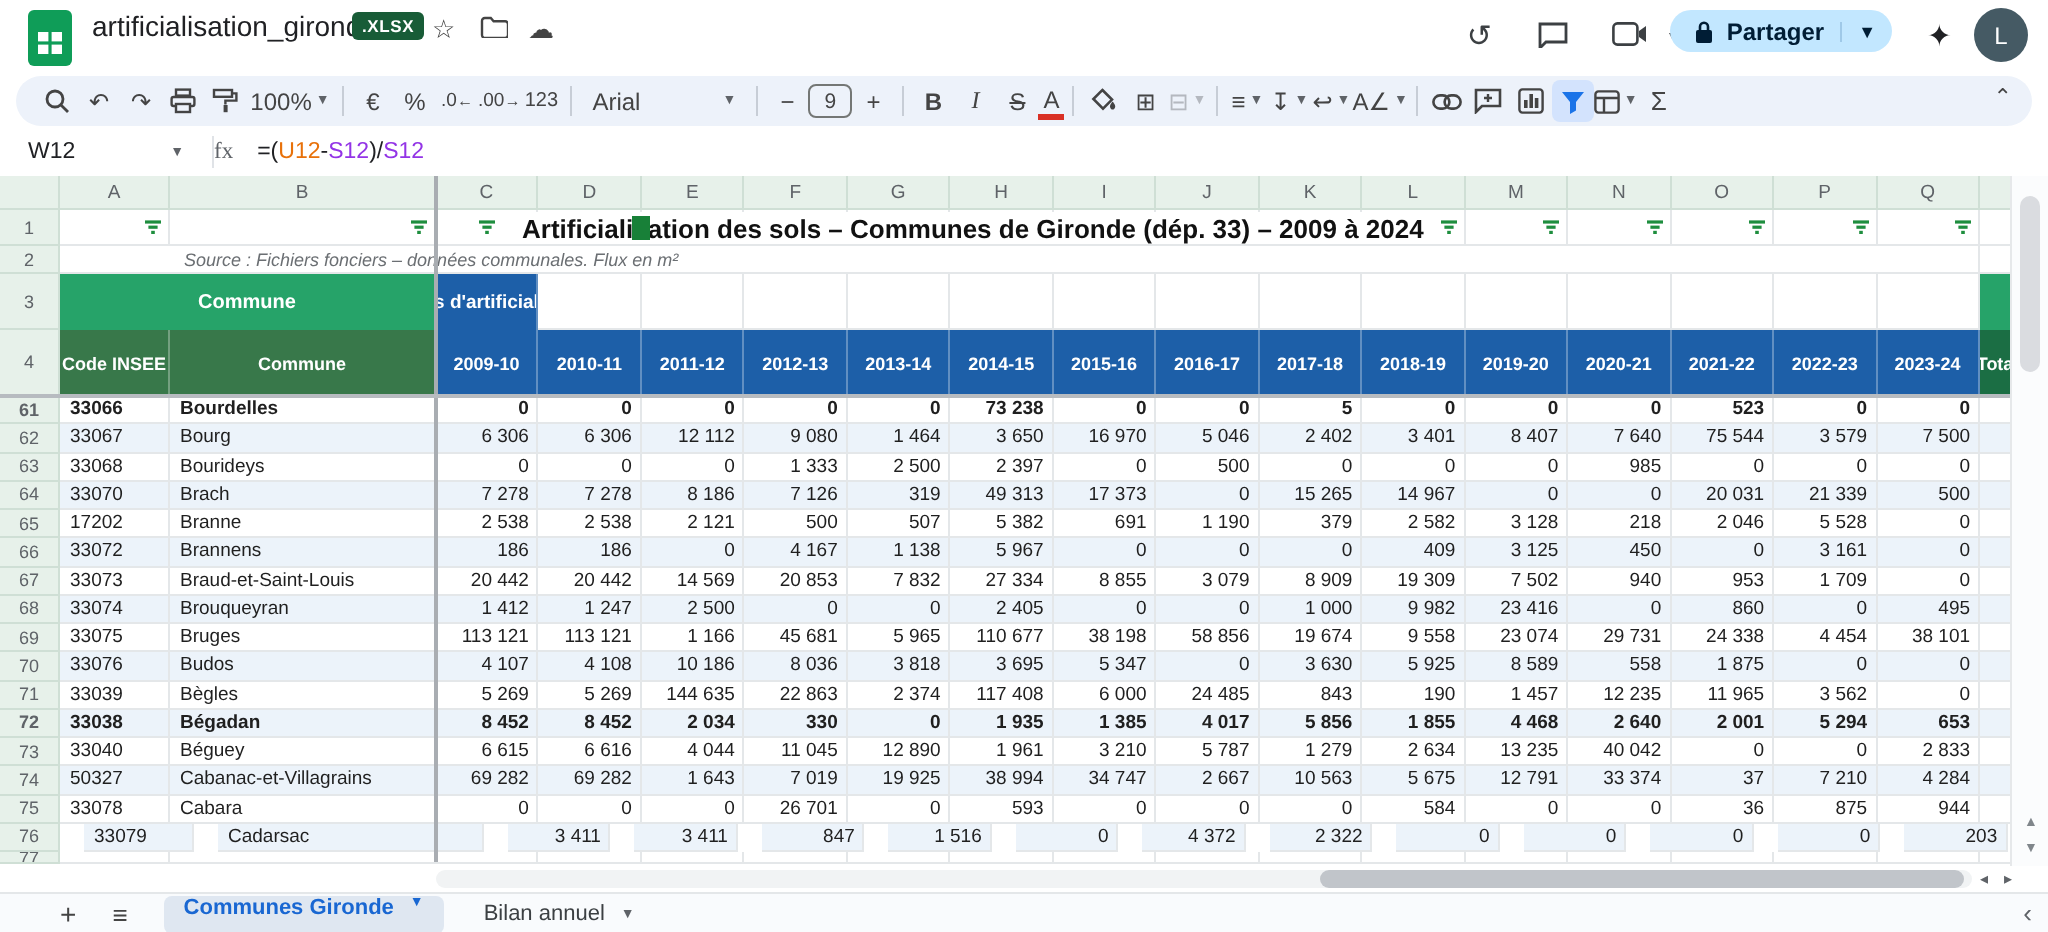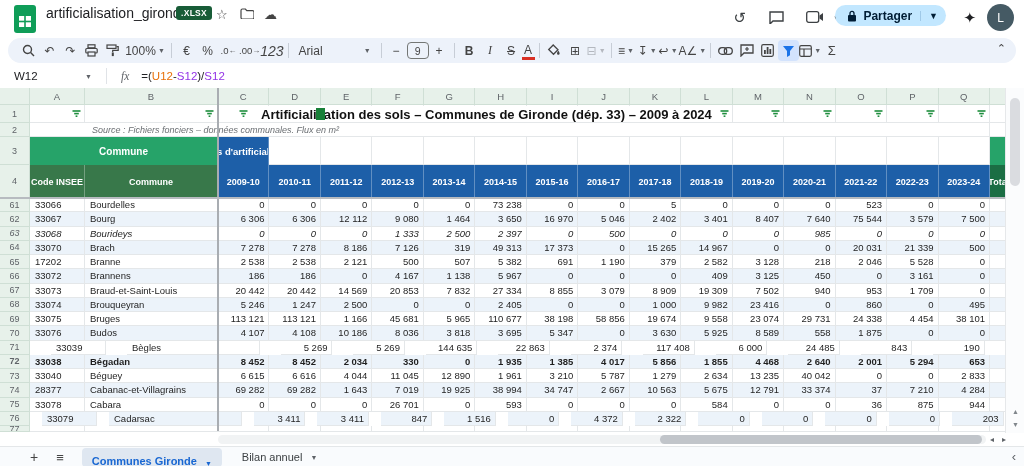--- a/index.html
+++ b/index.html
@@ -180,7 +180,7 @@
         <span>.00</span>
         <span style="font-size:8px;">→</span>
       </div>
-    <div class="ti" style="font-size:14px;font-style:italic;">123</div>
+    <div class="ti" style="font-size:10px;">123</div>
     <div class="sep"></div>
     <div class="ti" style="width:72px;justify-content:space-between;padding:0 6px;">
         <span>Arial</span>

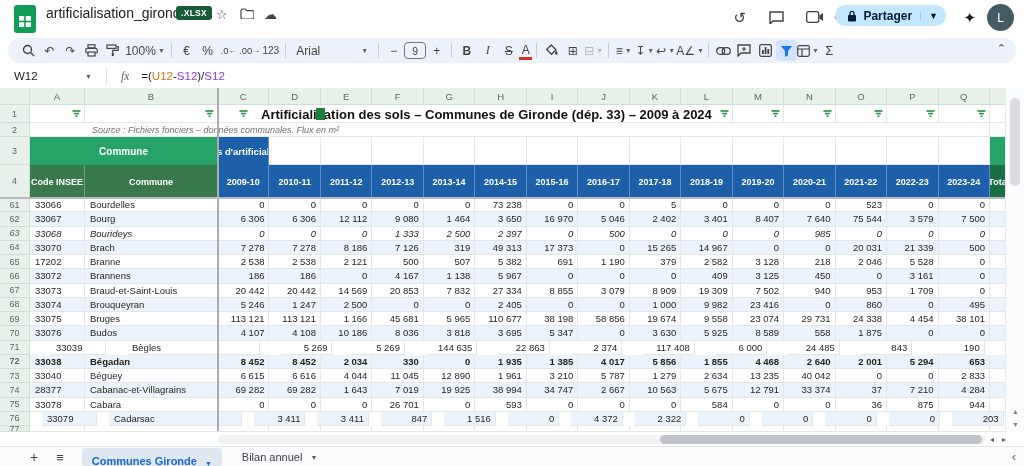--- a/index.html
+++ b/index.html
@@ -41,8 +41,8 @@
   #fbar{position:absolute;left:0;top:64px;width:1024px;height:24px;background:#fff;border-bottom:7px solid #000000;
         display:flex;align-items:center;font-size:11.5px;}
   #namebox{width:78px;padding-left:14px;display:flex;align-items:center;justify-content:space-between;color:#202124;}
-  #fx{font-style:italic;color:#5f6368;font-family:"Liberation Serif",serif;margin:0 12px 0 14px;
-      border-left:1px solid #e0e3e7;padding-left:14px;height:16px;display:flex;align-items:center;}
+  #fx{color:#5f6368;font-family:"Liberation Serif",serif;margin:0 12px 0 14px;
+      border-left:1px solid #e0e3e7;height:16px;display:flex;align-items:center;}
   #formula-text span{white-space:pre;}
   
   #grid{position:absolute;left:0;top:88px;width:1005px;height:343px;background:#fff;}

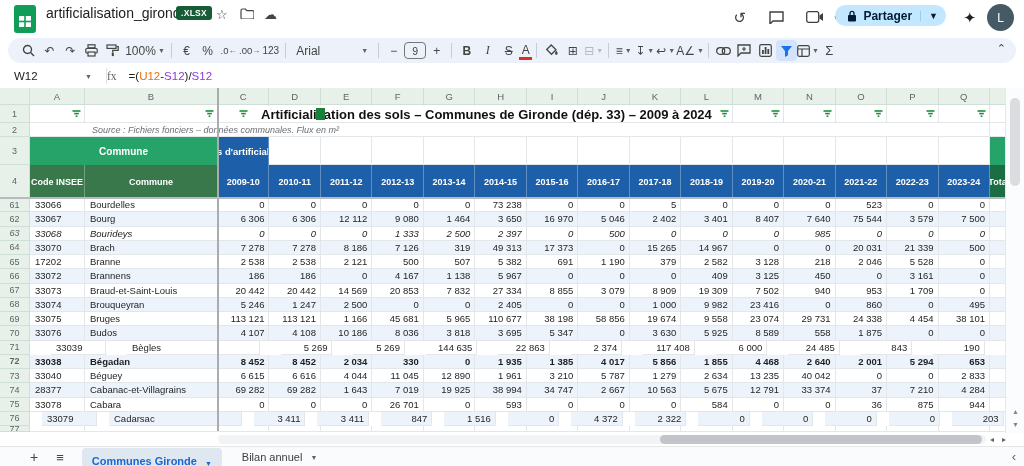--- a/index.html
+++ b/index.html
@@ -405,7 +405,7 @@
           <div class="cell yh">2023-24</div>
           <div class="cell g4 dg4">Tota</div>
         </div>
-        <div class="grow" style="height: 14.25px;">
+        <div class="grow" style="height: 14.25px; font-weight: bold;">
           <div class="cell gut">61</div>
           <div class="cell txt">33066</div>
           <div class="cell txt">Bourdelles</div>

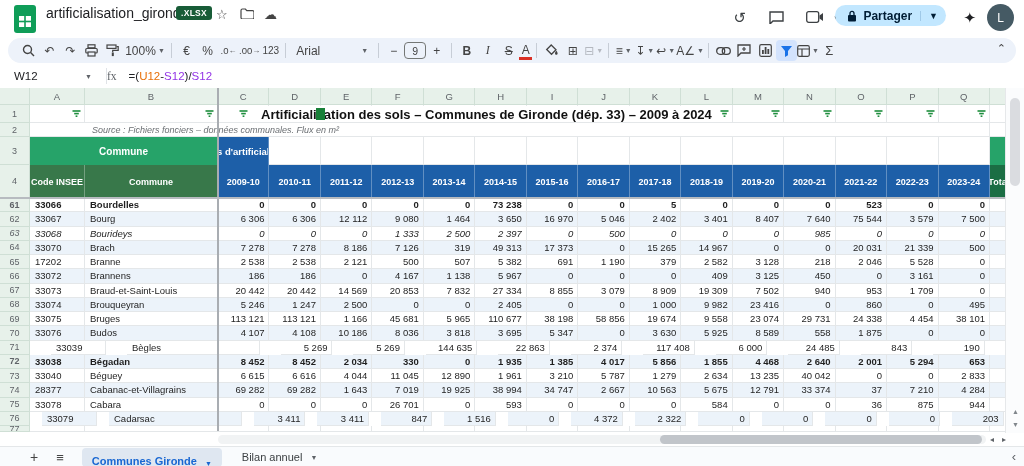--- a/index.html
+++ b/index.html
@@ -447,7 +447,7 @@
           <div class="cell num band">7 500</div>
           <div class="cell band"></div>
         </div>
-        <div class="grow" style="height: 14.25px; font-style: italic;">
+        <div class="grow" style="height: 14.25px;">
           <div class="cell gut">63</div>
           <div class="cell txt">33068</div>
           <div class="cell txt">Bourideys</div>

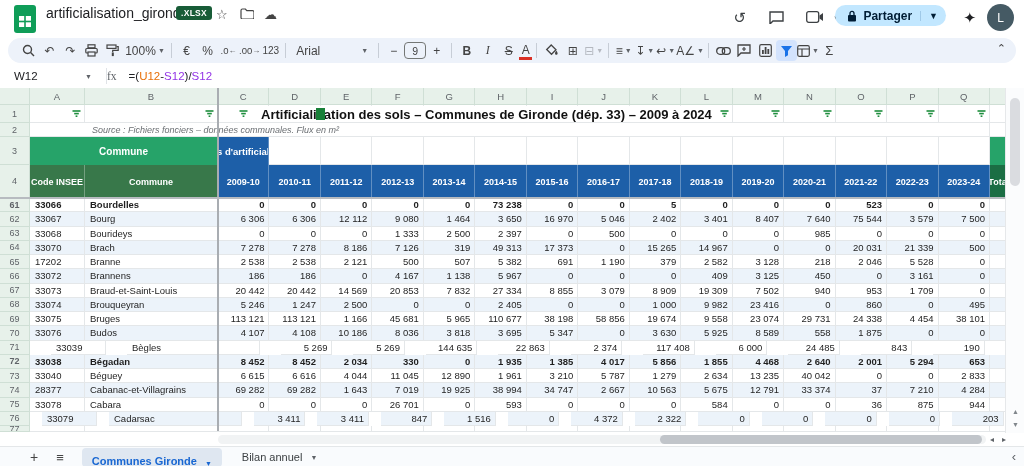--- a/index.html
+++ b/index.html
@@ -556,7 +556,7 @@
           <div class="cell gut">68</div>
           <div class="cell txt band">33074</div>
           <div class="cell txt band">Brouqueyran</div>
-          <div class="cell num band">5 246</div>
+          <div class="cell num band">1 412</div>
           <div class="cell num band">1 247</div>
           <div class="cell num band">2 500</div>
           <div class="cell num band">0</div>

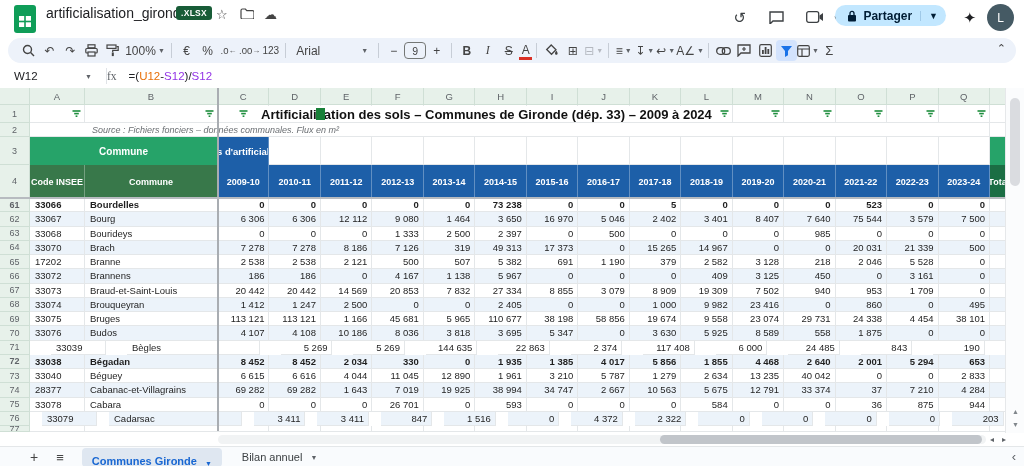--- a/index.html
+++ b/index.html
@@ -615,7 +615,7 @@
           <div class="cell num band">0</div>
           <div class="cell band"></div>
         </div>
-        <div class="grow" style="height: 14.25px; gap: 21px;">
+        <div class="grow" style="height: 14.25px;">
           <div class="cell gut">71</div>
           <div class="cell txt">33039</div>
           <div class="cell txt">Bègles</div>

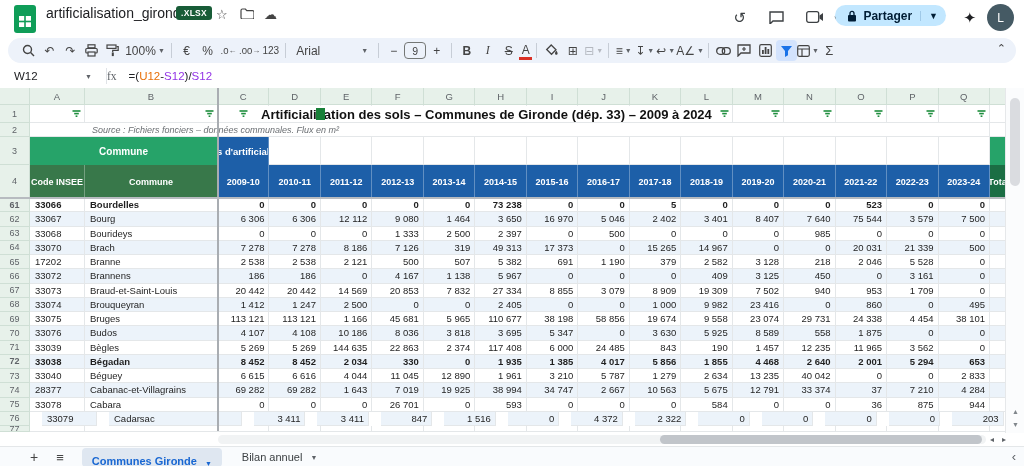--- a/index.html
+++ b/index.html
@@ -680,7 +680,7 @@
         </div>
         <div class="grow" style="height: 14.25px;">
           <div class="cell gut">74</div>
-          <div class="cell txt band">28377</div>
+          <div class="cell txt band">50327</div>
           <div class="cell txt band">Cabanac-et-Villagrains</div>
           <div class="cell num band">69 282</div>
           <div class="cell num band">69 282</div>

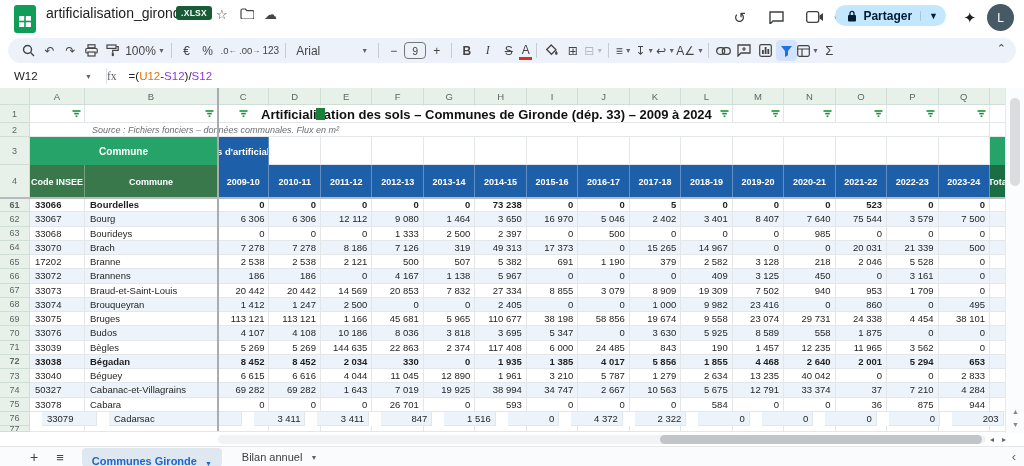--- a/index.html
+++ b/index.html
@@ -82,7 +82,7 @@
           display:flex;align-items:center;font-size:11px;}
   #add-sheet{margin-left:30px;font-size:14px;color:#444;}
   #all-sheets{margin-left:18px;font-size:13px;color:#444;}
-  #tab1{margin-left:18px;height:19px;background:#dfe7f1;border-radius:4px;display:flex;align-items:flex-end;
+  #tab1{margin-left:18px;height:19px;background:#dfe7f1;border-radius:4px;display:flex;align-items:flex-start;
         padding:0 10px;color:#1967d2;font-weight:bold;gap:6px;}
   #tab2{margin-left:12px;display:flex;align-items:center;padding:0 8px;color:#3c4043;gap:6px;}
   #panel-collapse{position:absolute;right:8px;top:2px;font-size:13px;color:#5f6368;}

